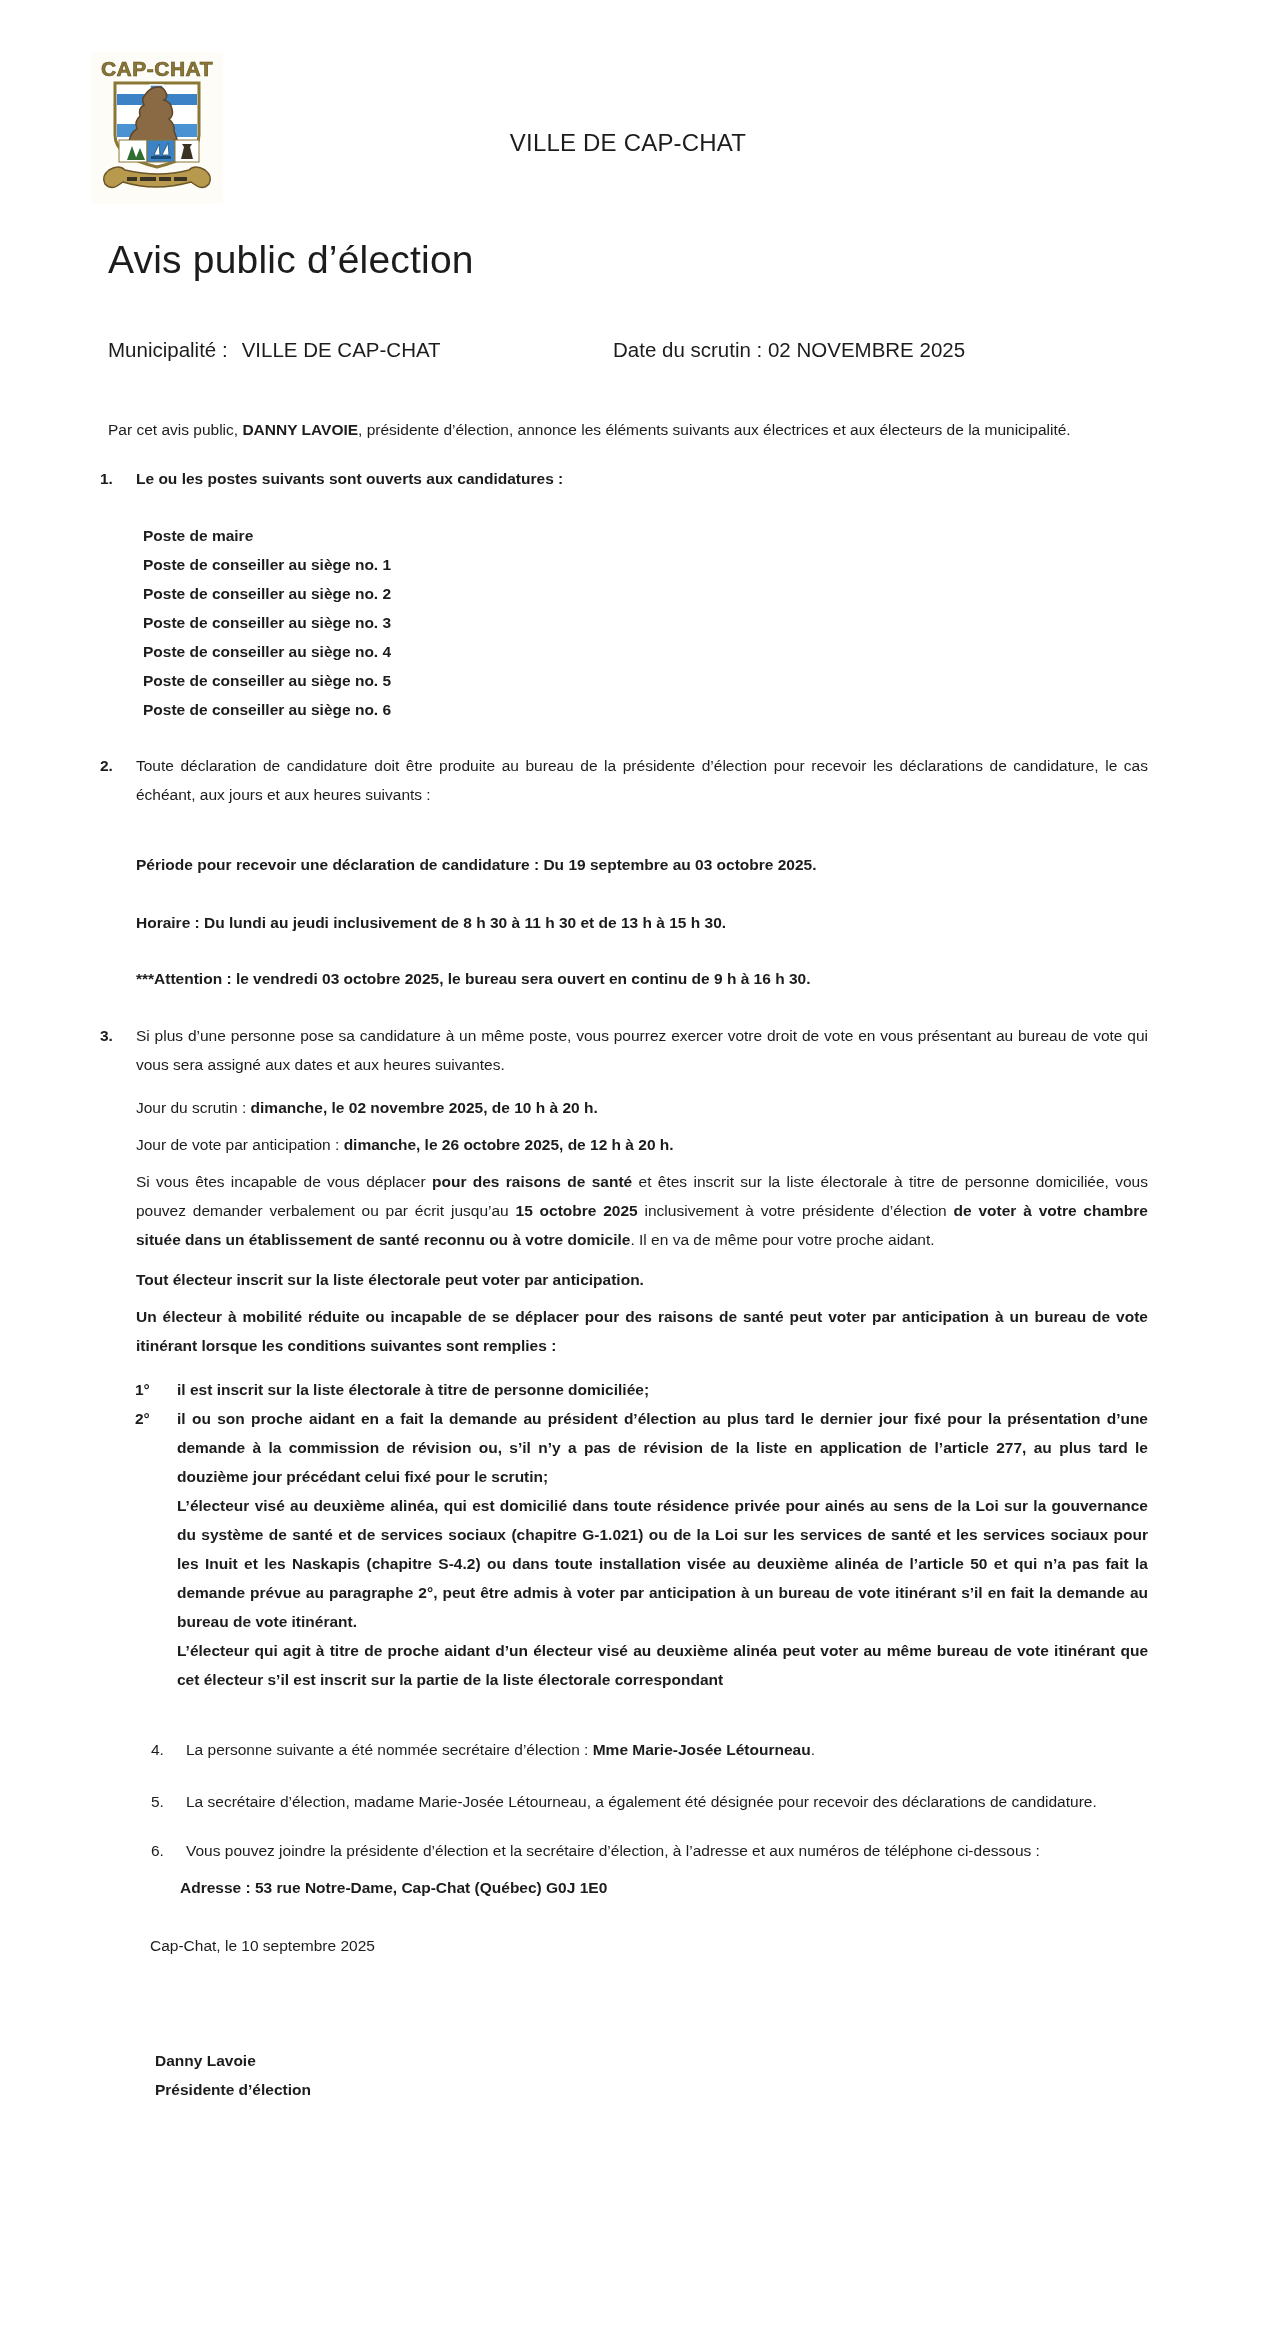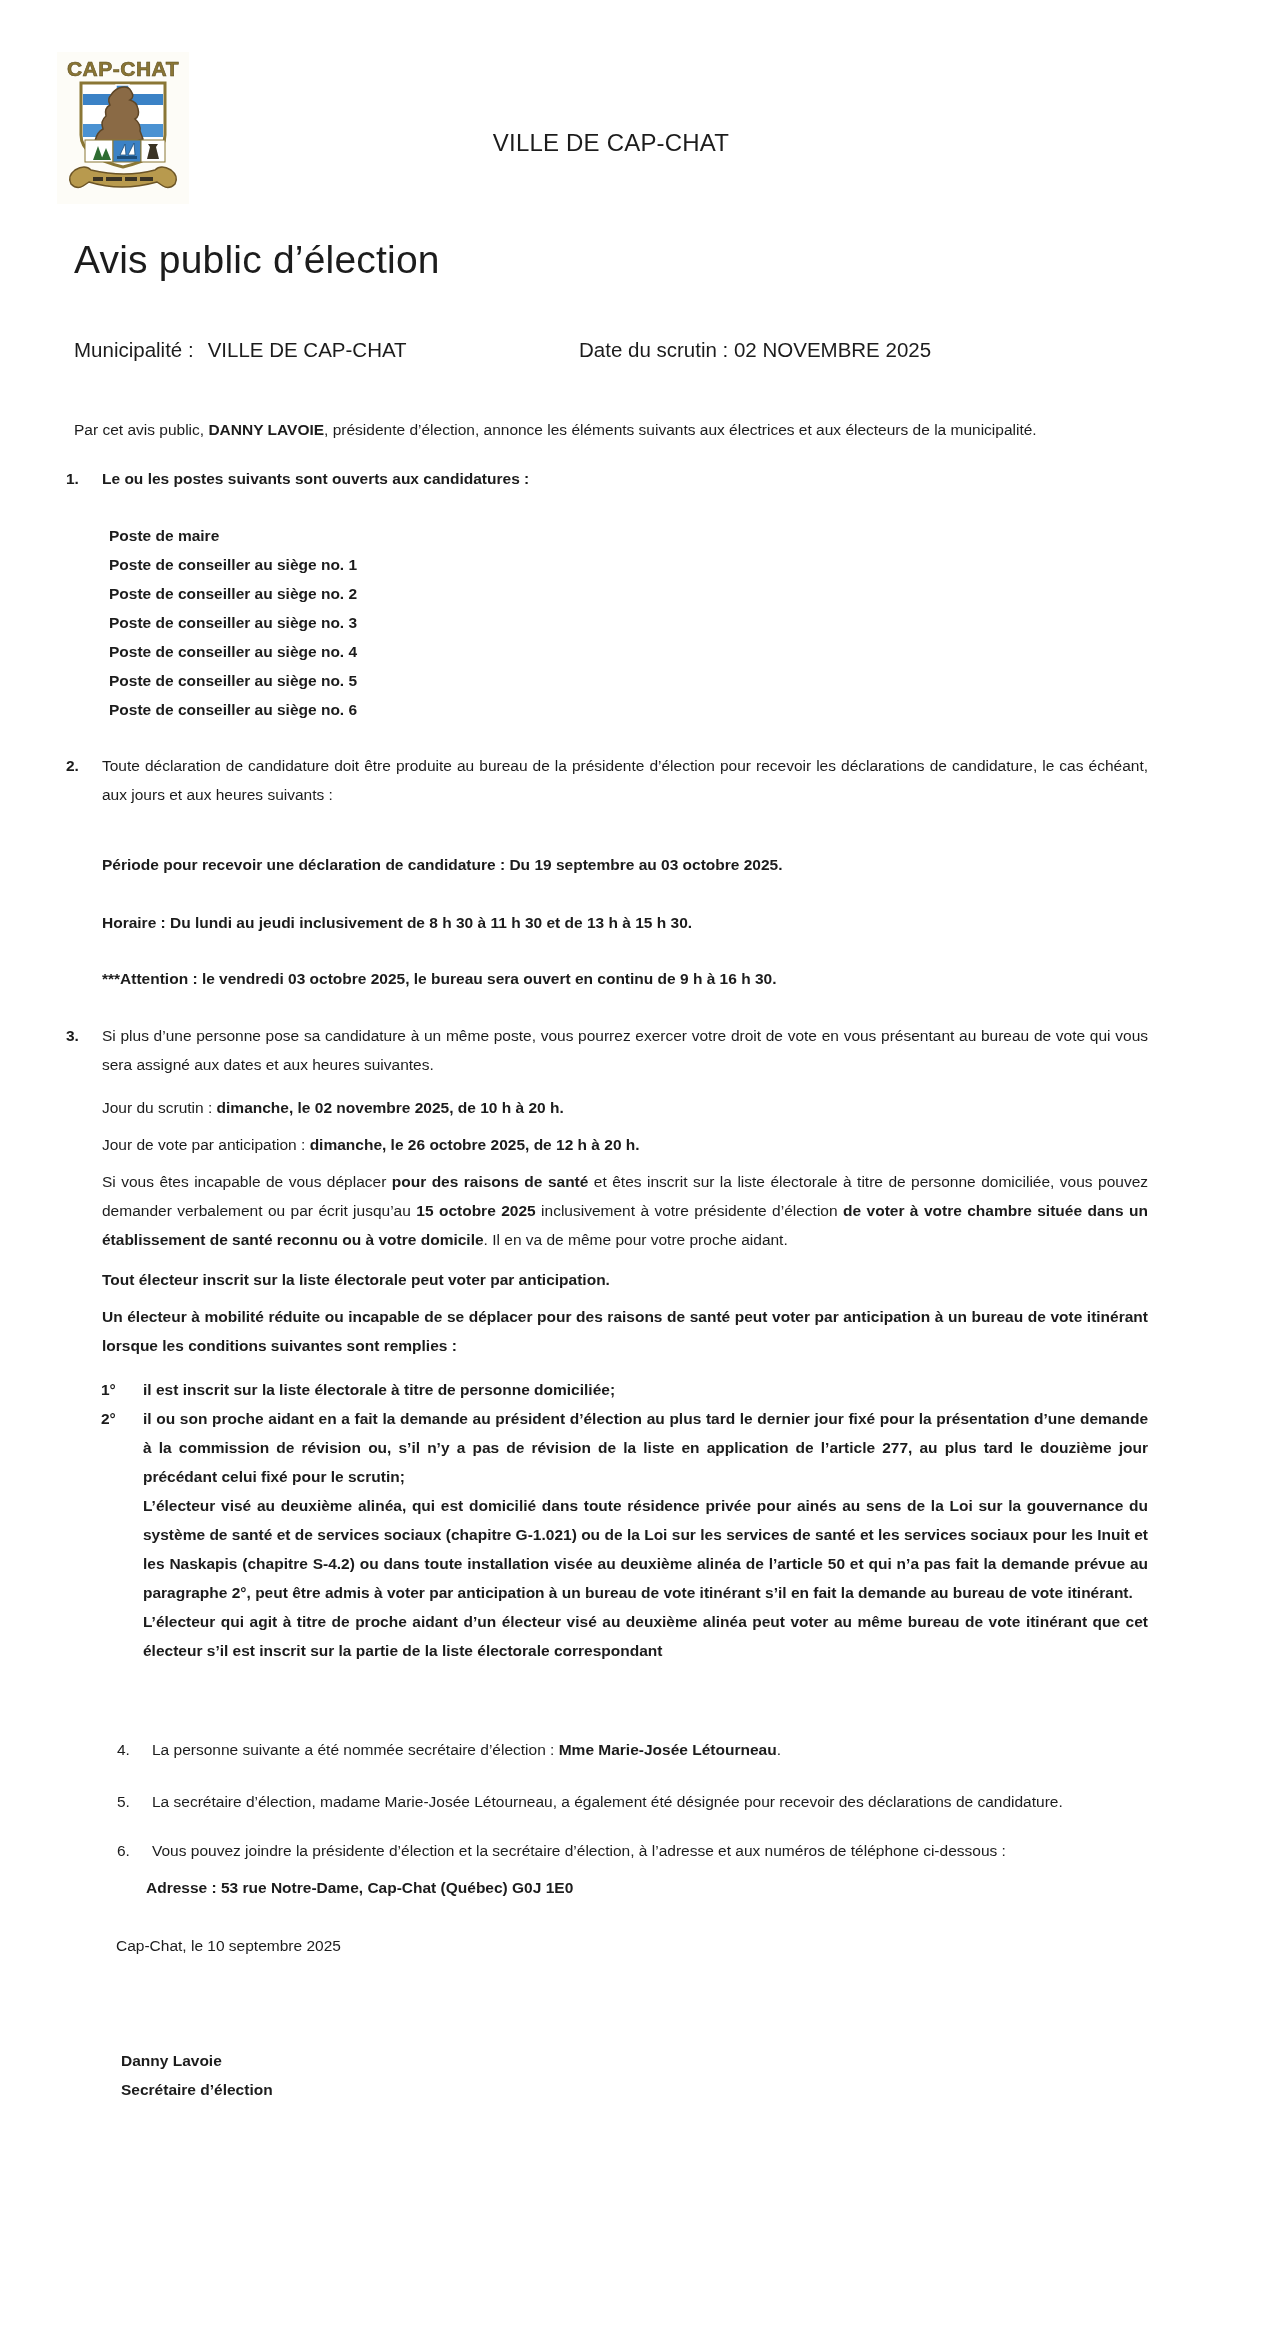--- a/index.html
+++ b/index.html
@@ -11,7 +11,7 @@
     color:#1c1c1c;
     font-family:"Liberation Sans",sans-serif;
     box-sizing:border-box;
-    padding:0 127px 0 74px;
+    padding:0 127px 0 108px;
     overflow:hidden;
   }
   

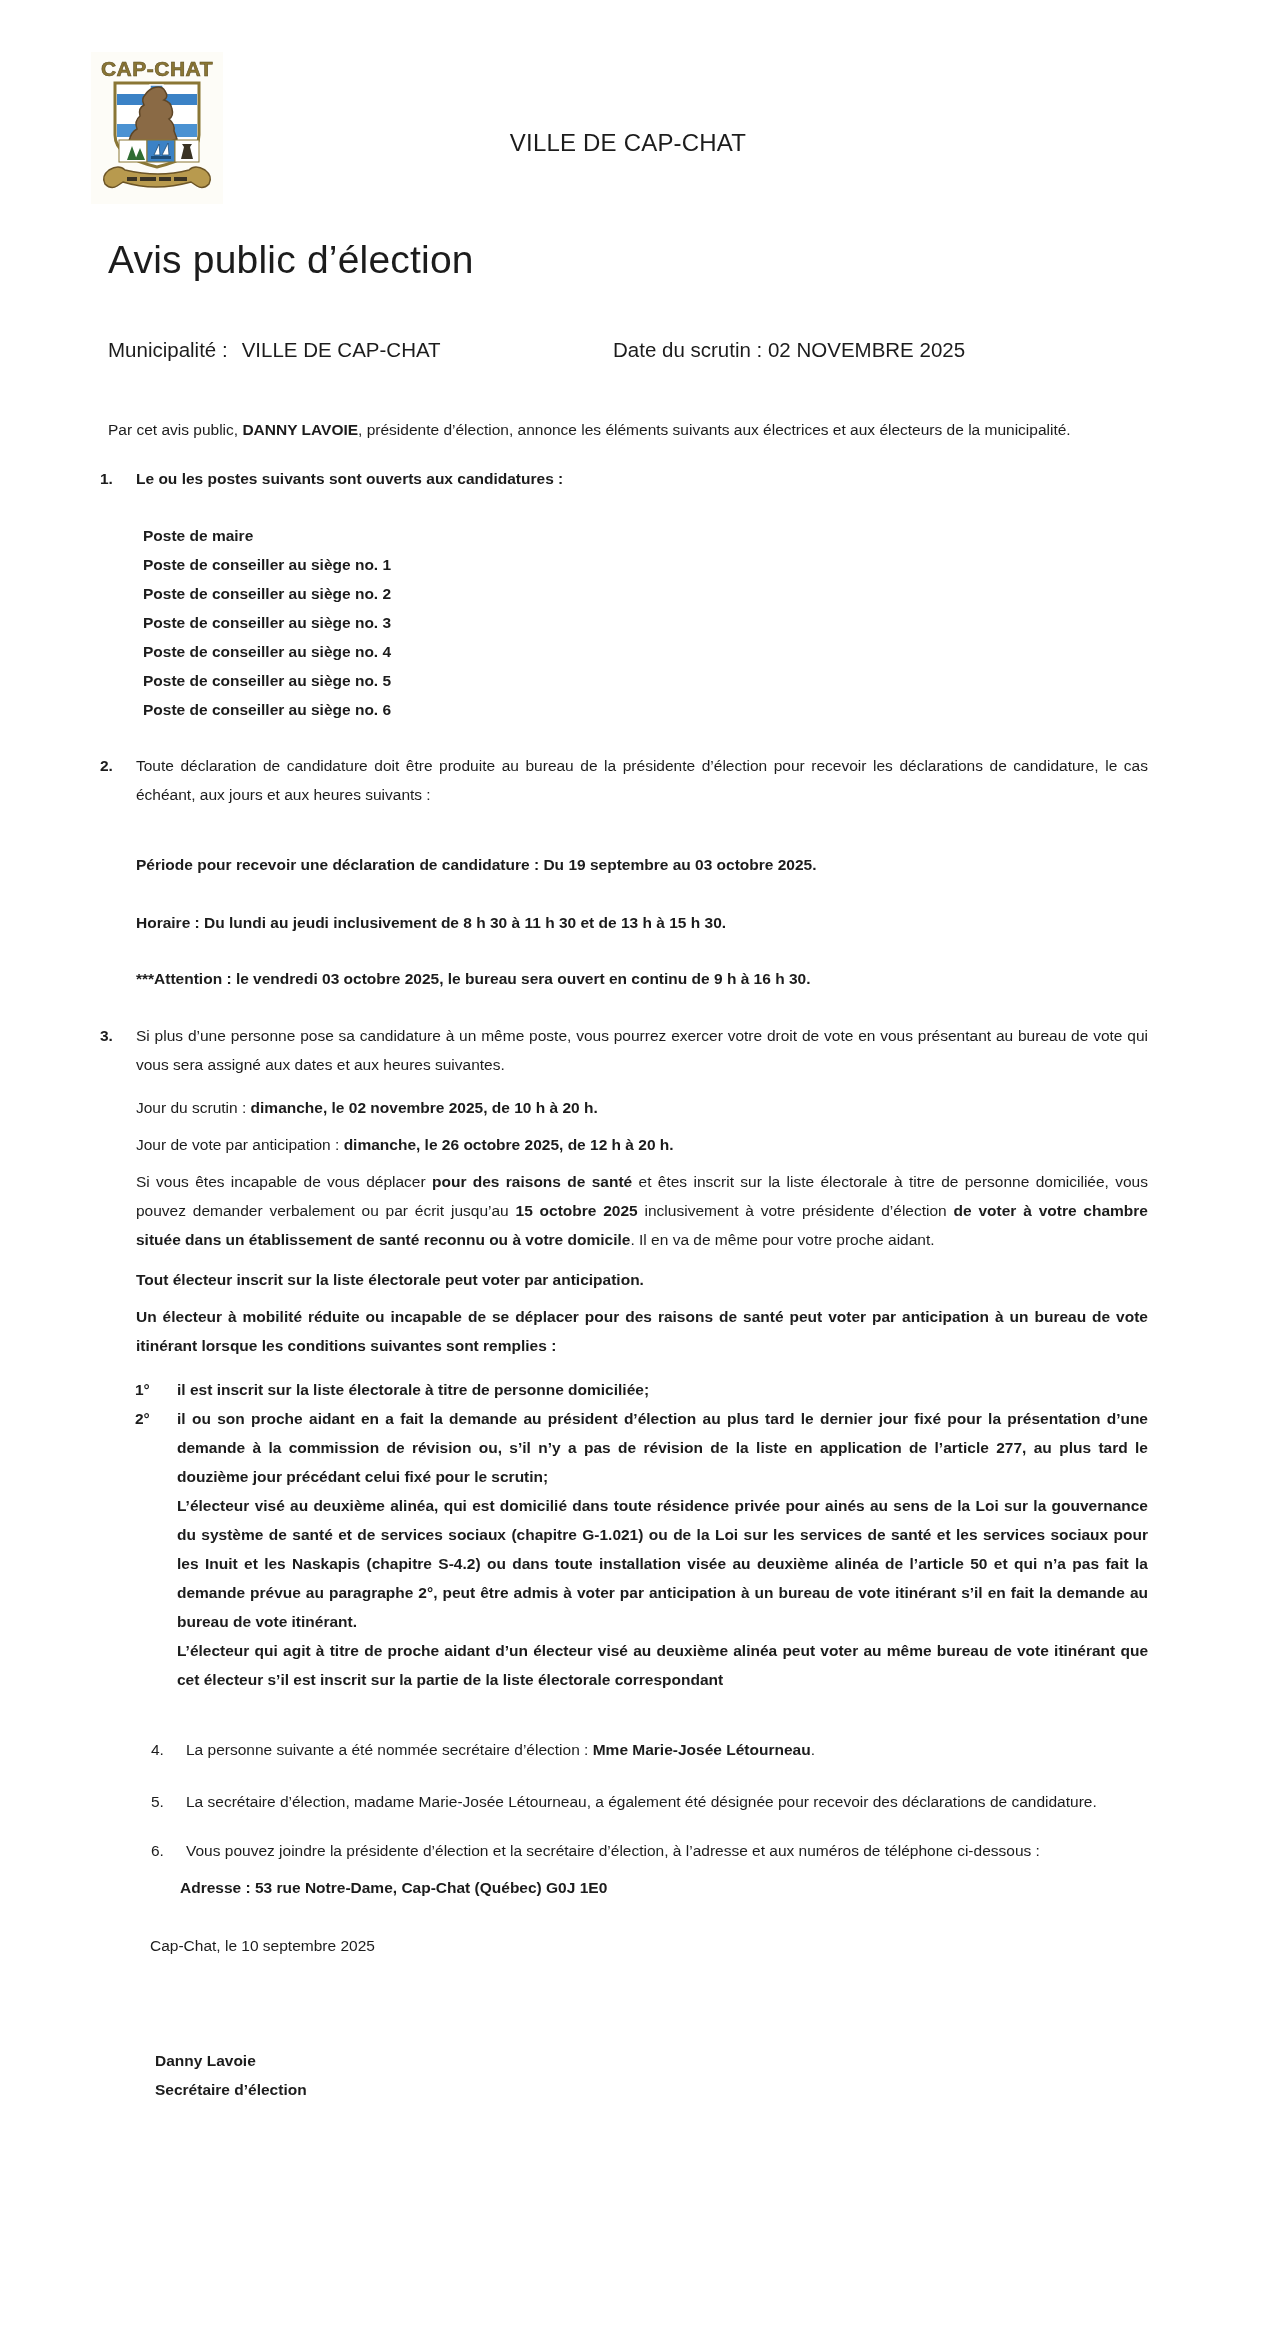--- a/index.html
+++ b/index.html
@@ -171,7 +171,7 @@
 
   <div class="place-date">Cap-Chat, le 10 septembre 2025</div>
   <div class="sig-name">Danny Lavoie</div>
-  <div class="sig-title">Secrétaire d’élection</div>
+  <div class="sig-title">Présidente d’élection</div>
 
 </div>
 

